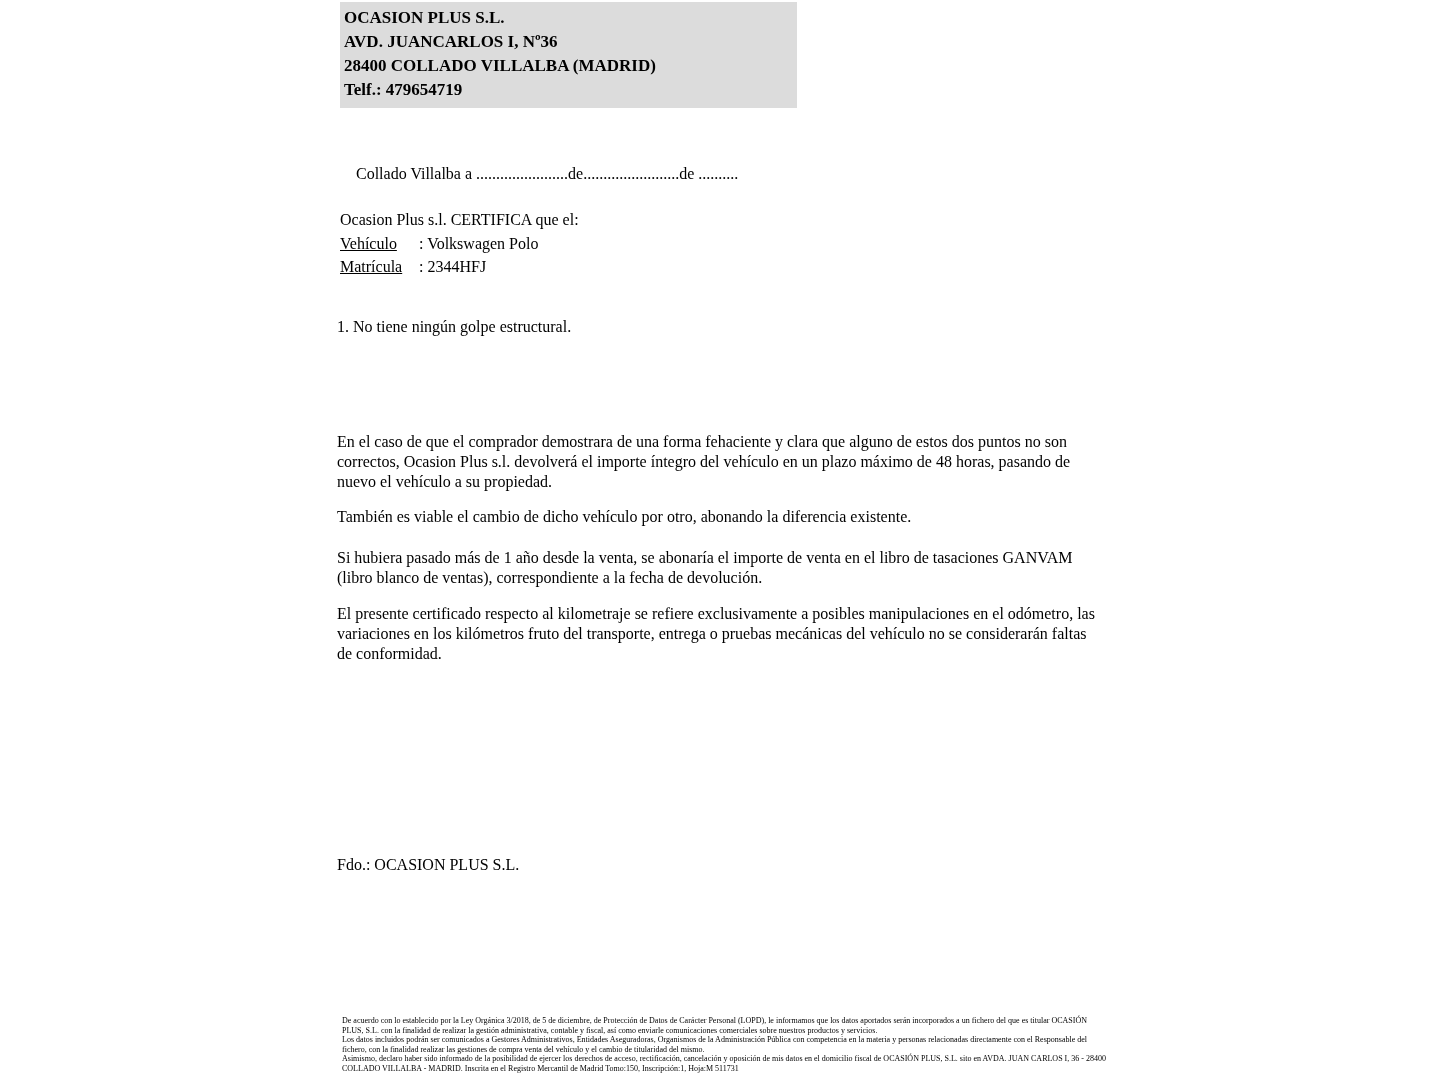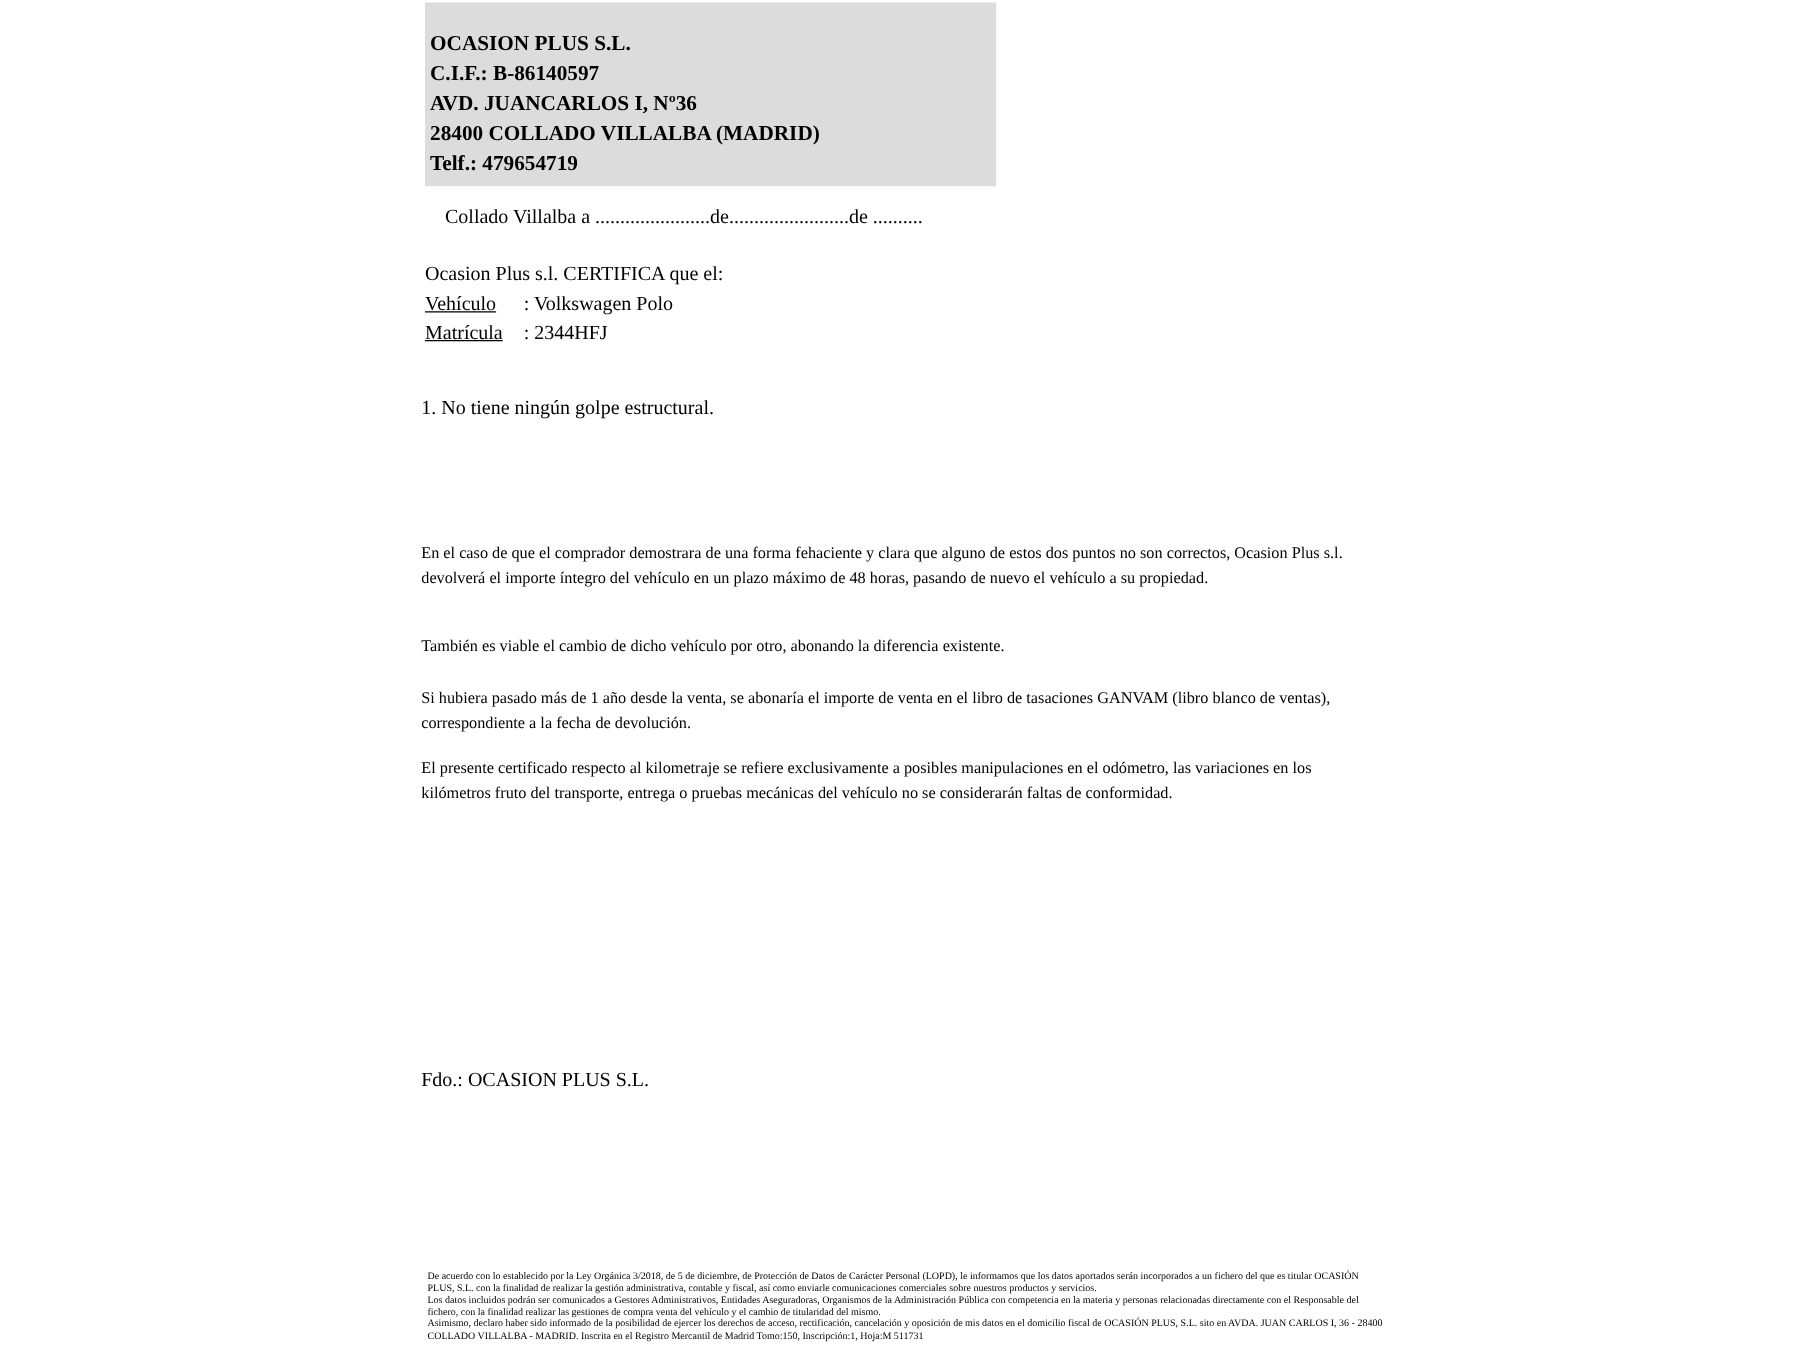--- a/index.html
+++ b/index.html
@@ -23,7 +23,7 @@
     top: 2px;
     width: 457px;
     background: #dcdcdc;
-    padding: 21px 10px 6px 4px;
+    padding: 4px 10px 6px 4px;
     font-weight: bold;
     font-size: 17px;
     line-height: 24px;

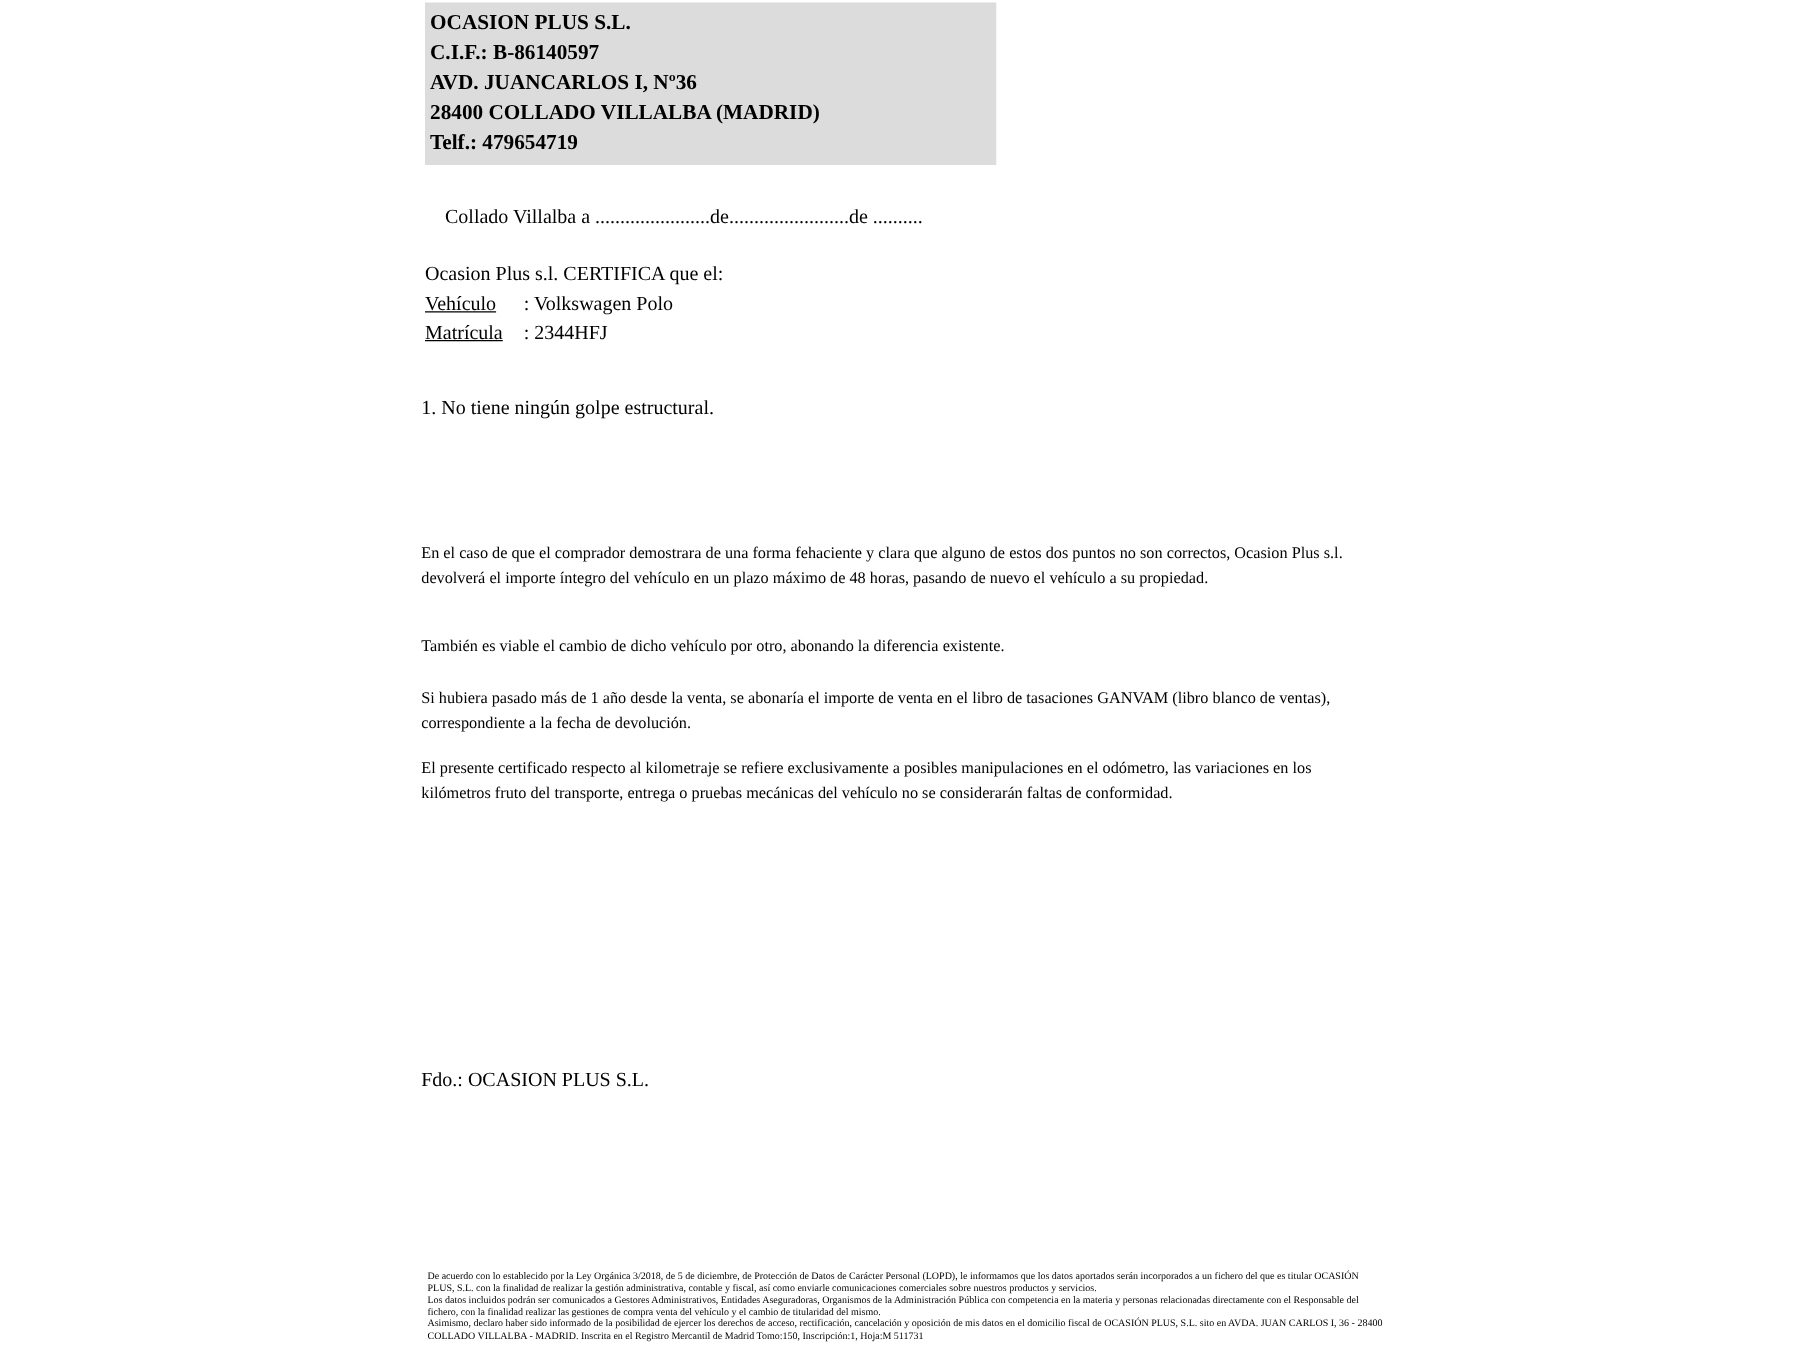--- a/index.html
+++ b/index.html
@@ -92,7 +92,6 @@
 
   <div class="header-box">
     <div>OCASION PLUS S.L.</div>
-    <div>C.I.F.: B-86140597</div>
     <div>AVD. JUANCARLOS I, Nº36</div>
     <div>28400 COLLADO VILLALBA (MADRID)</div>
     <div>Telf.: 479654719</div>

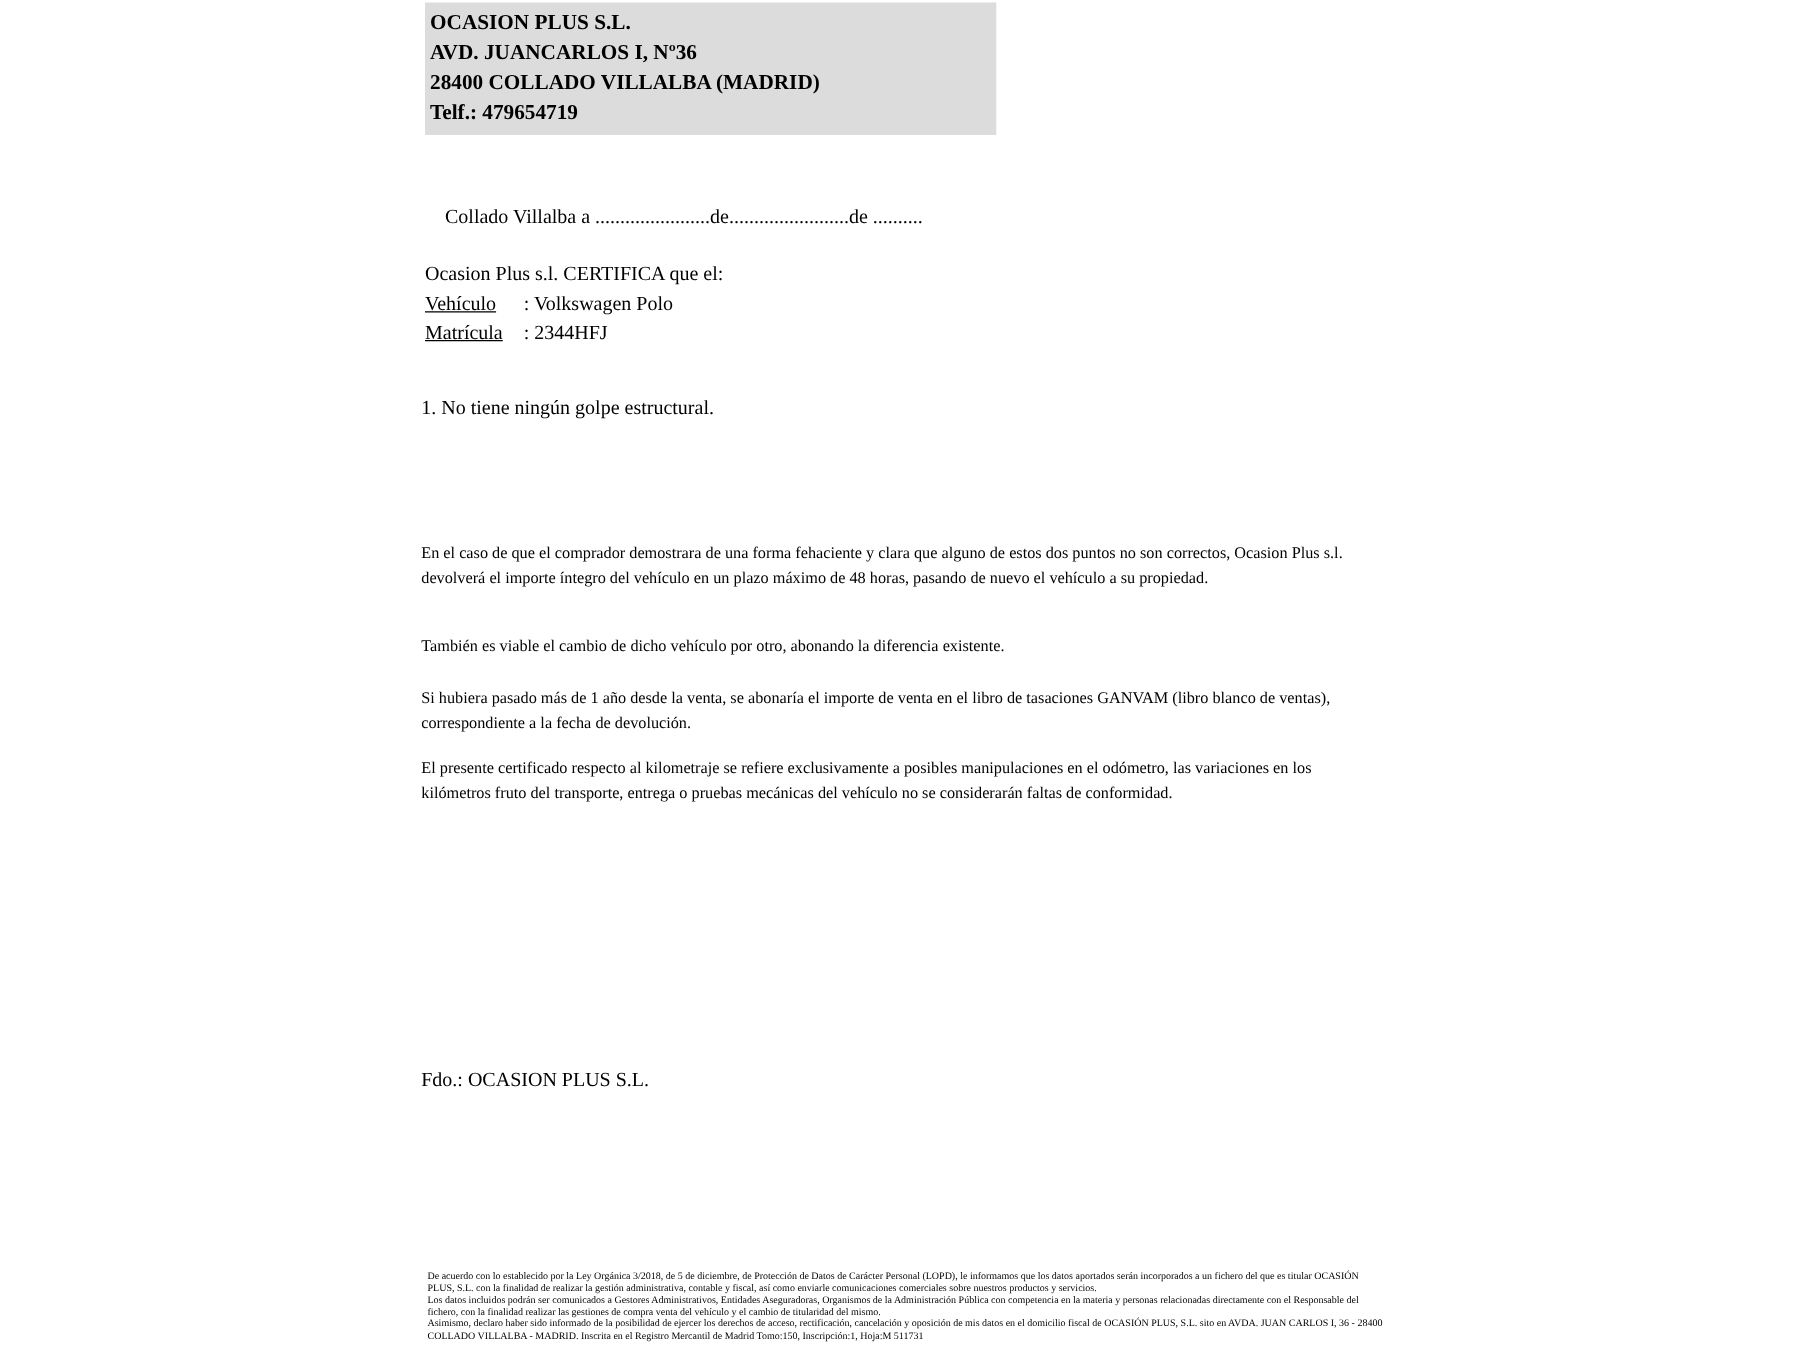--- a/index.html
+++ b/index.html
@@ -62,7 +62,7 @@
     position: absolute;
     left: 337px;
     width: 764px;
-    font-size: 13px;
+    font-size: 16px;
     line-height: 20px;
   }
   .para-1 { top: 432px; }

